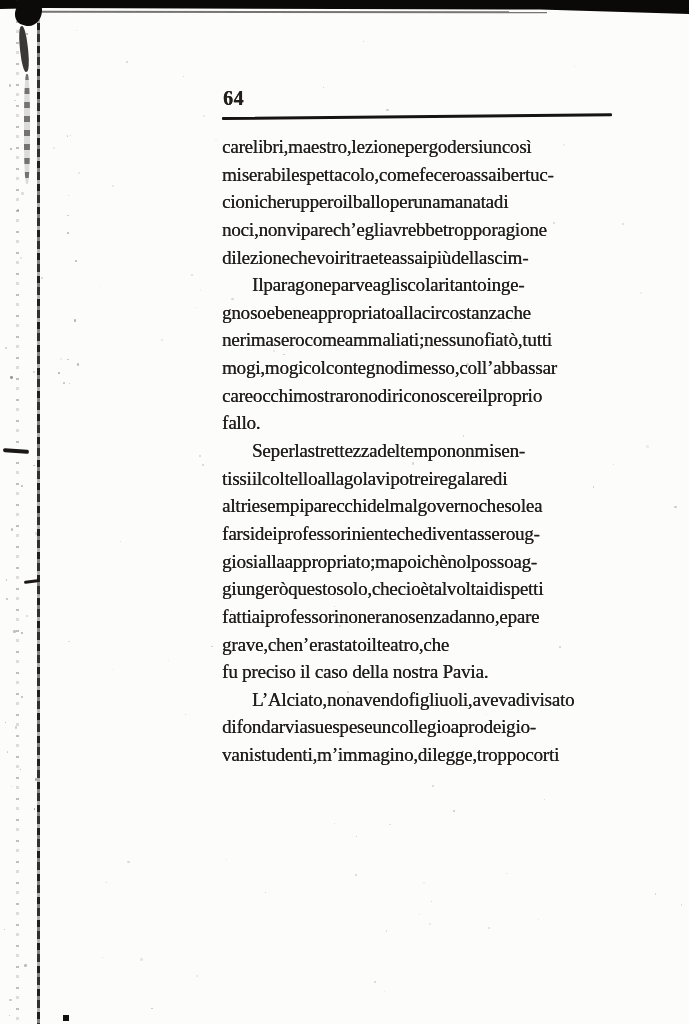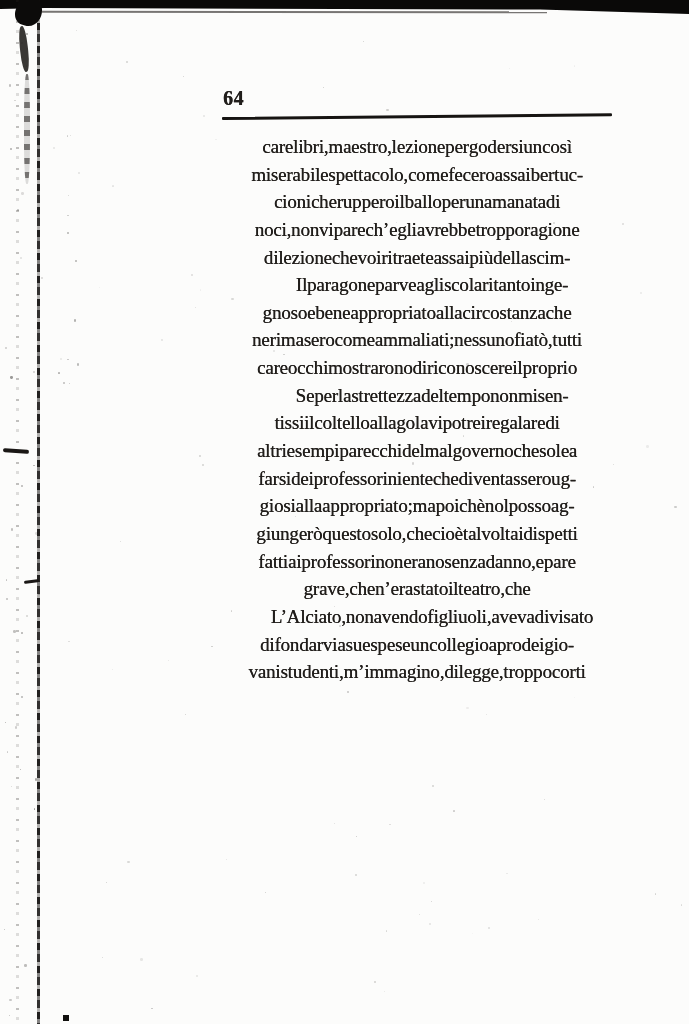--- a/index.html
+++ b/index.html
@@ -69,7 +69,7 @@
     text-shadow:.25px 0 0 currentColor;
   }
   .line{height:27.65px;line-height:27.65px;white-space:nowrap;text-align:left;}
-  .just{display:flex;justify-content:center;}
+  .just{display:flex;justify-content:flex-start;}
   .ind{padding-left:30px;}
 </style>
 </head>

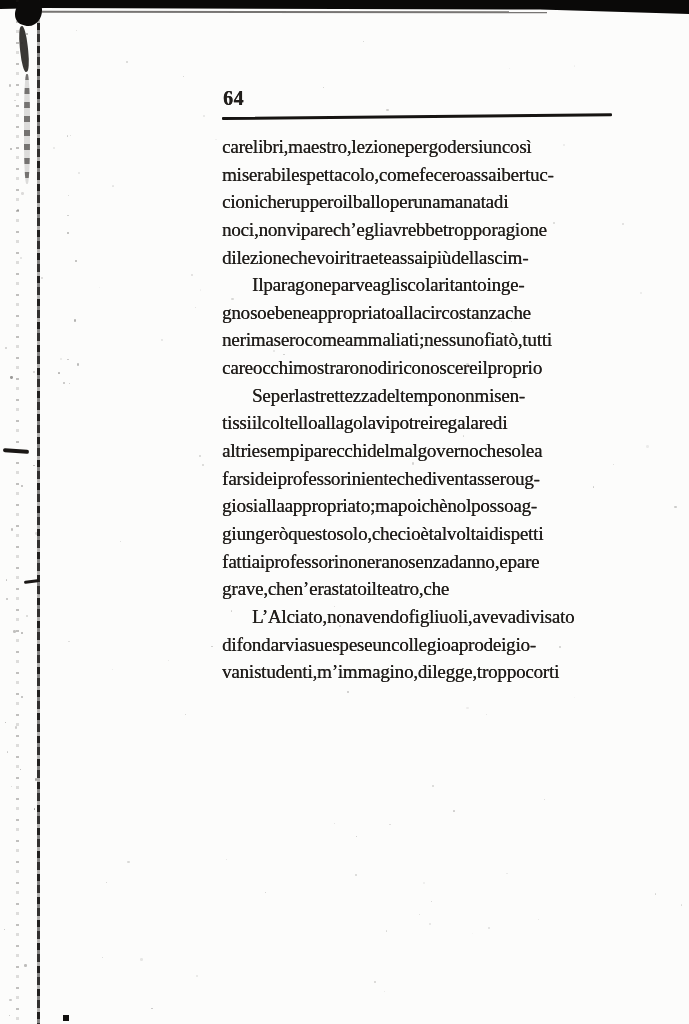--- a/index.html
+++ b/index.html
@@ -316,6 +316,14 @@
         <span>tutti</span>
       </div>
       <div class="line just">
+        <span>mogi,</span>
+        <span>mogi</span>
+        <span>col</span>
+        <span>contegno</span>
+        <span>dimesso,</span>
+        <span>coll’abbassar</span>
+      </div>
+      <div class="line just">
         <span>care</span>
         <span>occhi</span>
         <span>mostrarono</span>

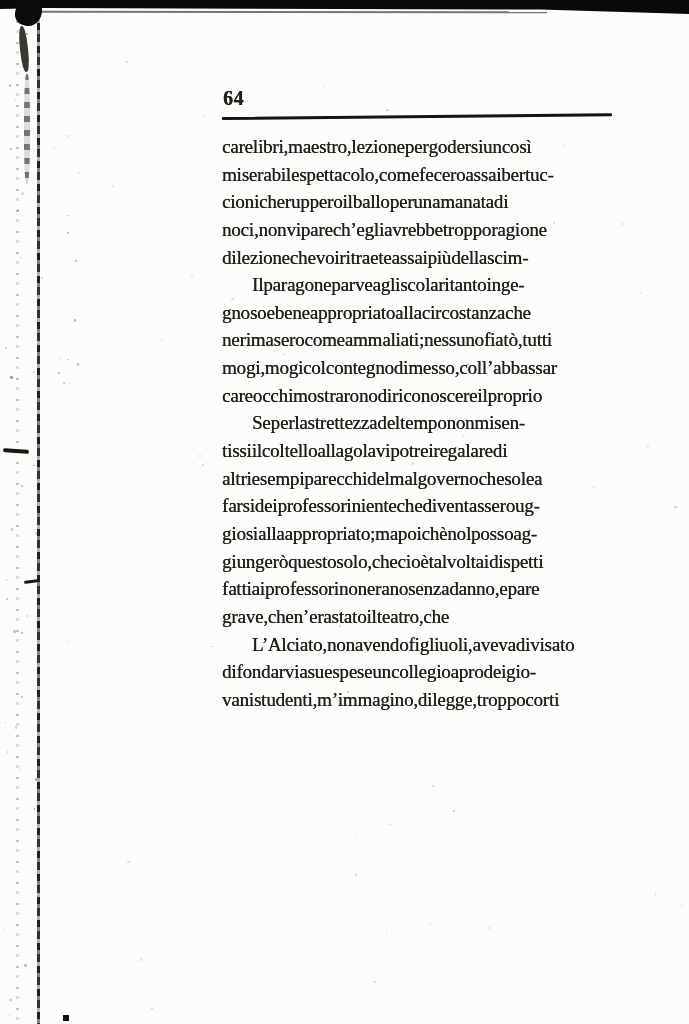--- a/index.html
+++ b/index.html
@@ -332,6 +332,7 @@
         <span>il</span>
         <span>proprio</span>
       </div>
+      <div class="line">fallo.</div>
       <div class="line just ind">
         <span>Se</span>
         <span>per</span>

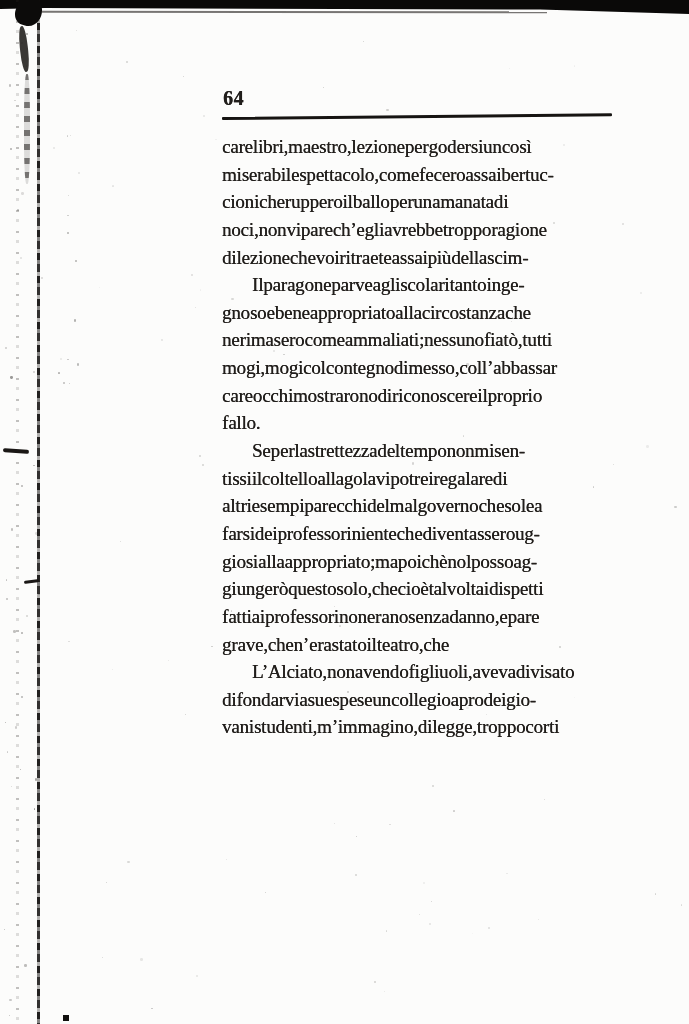--- a/index.html
+++ b/index.html
@@ -414,6 +414,7 @@
         <span>teatro,</span>
         <span>che</span>
       </div>
+      <div class="line">fu preciso il caso della nostra Pavia.</div>
       <div class="line just ind">
         <span>L’Alciato,</span>
         <span>non</span>

